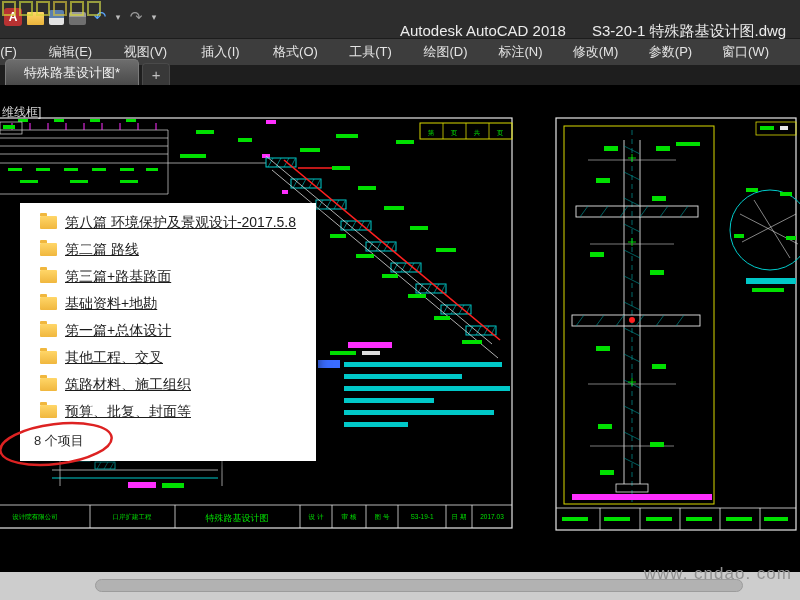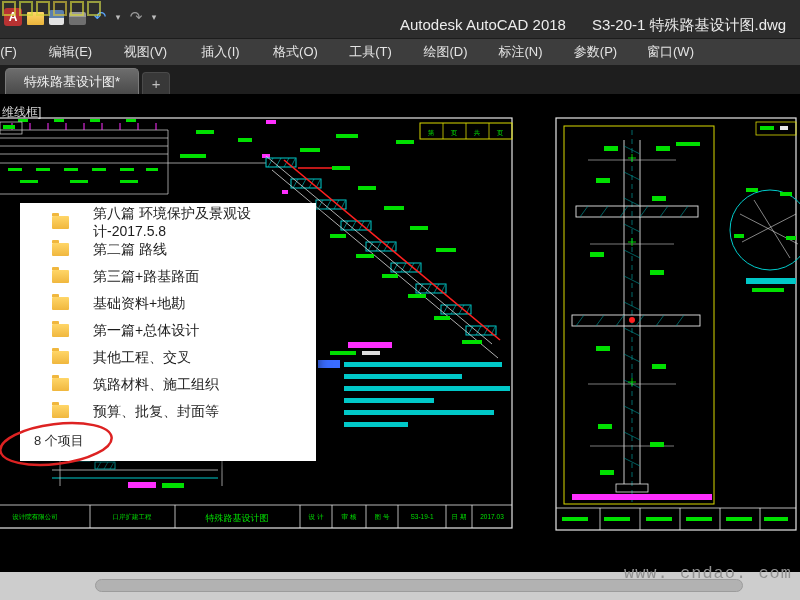--- a/index.html
+++ b/index.html
@@ -17,7 +17,7 @@
   .i-undo{color:#5aa7ff;font-size:15px;}
   .i-redo{color:#9a9a9a;font-size:15px;}
   .i-dd{color:#bdbdbd;font-size:9px;width:8px;}
-  .titles{position:absolute;left:400px;top:16px;display:flex;gap:26px;white-space:nowrap;color:#ececec;font-size:15px;}
+  .titles{position:absolute;left:400px;top:22px;display:flex;gap:26px;white-space:nowrap;color:#ececec;font-size:15px;}
   
   .wm-tl{position:absolute;left:2px;top:1px;display:flex;gap:3px;opacity:.65;z-index:4;}
   .wm-g{width:14px;height:15px;border:2px solid #d6d63a;box-sizing:border-box;}

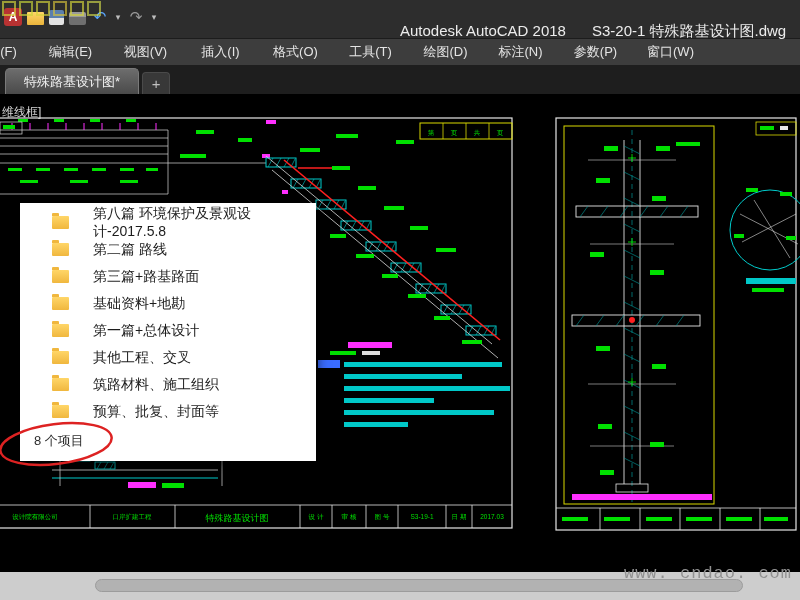--- a/index.html
+++ b/index.html
@@ -96,6 +96,7 @@
     <span class="menu-item">工具(T)</span>
     <span class="menu-item">绘图(D)</span>
     <span class="menu-item">标注(N)</span>
+    <span class="menu-item">修改(M)</span>
     <span class="menu-item">参数(P)</span>
     <span class="menu-item">窗口(W)</span>
   </div>

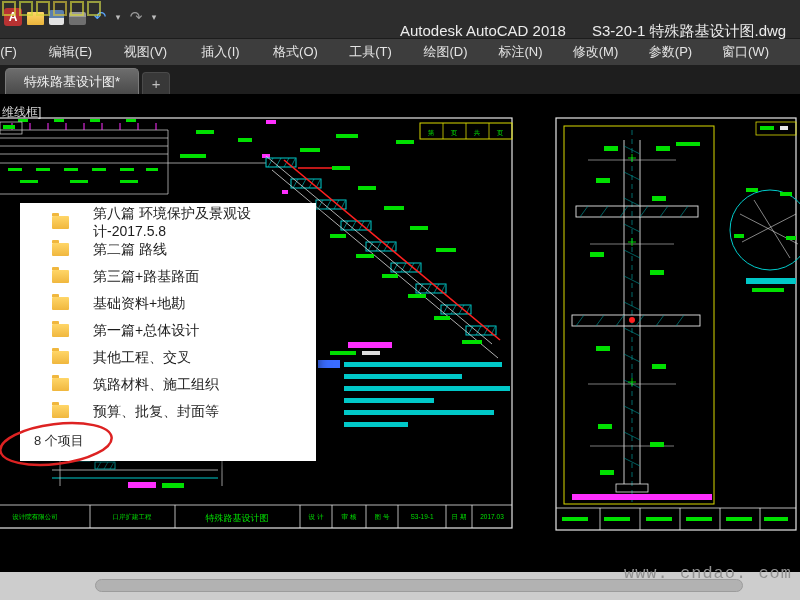--- a/index.html
+++ b/index.html
@@ -31,7 +31,7 @@
   .menu-item:first-child{margin-left:-42px;}
 
   
-  .tabbar{position:absolute;top:65px;left:0;width:800px;height:29px;background:#1e1e1e;display:flex;align-items:flex-end;padding-left:5px;box-sizing:border-box;z-index:3;}
+  .tabbar{position:absolute;top:65px;left:0;width:800px;height:20px;background:#1e1e1e;display:flex;align-items:flex-end;padding-left:5px;box-sizing:border-box;z-index:3;}
   .tab{height:25px;line-height:25px;padding:0 18px;background:linear-gradient(#6d6d6d,#4a4a4a);color:#f2f2f2;font-size:13px;border:1px solid #7a7a7a;border-bottom:none;border-radius:5px 5px 0 0;}
   .tab-plus{height:21px;width:26px;margin-left:3px;background:#383838;color:#c0c0c0;text-align:center;line-height:21px;border-radius:4px 4px 0 0;font-size:15px;border:1px solid #4a4a4a;border-bottom:none;}
 

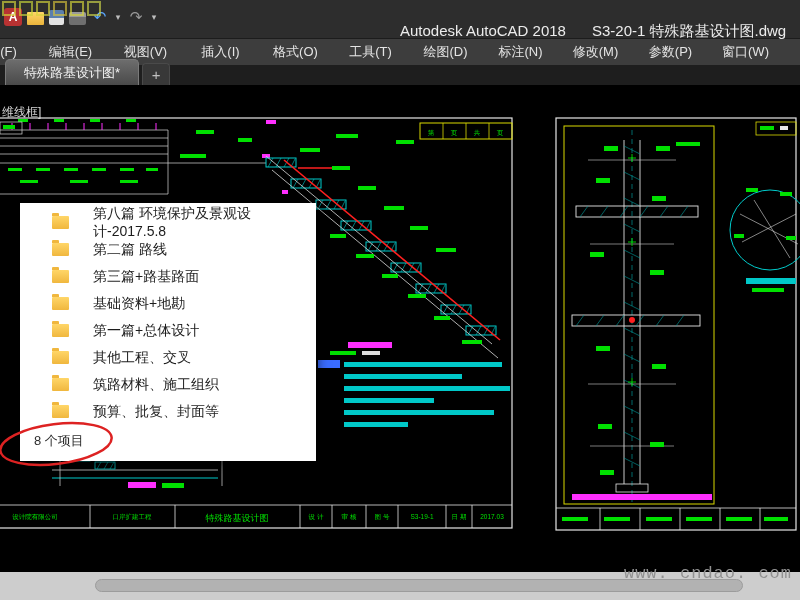--- a/index.html
+++ b/index.html
@@ -44,7 +44,7 @@
 
   
   .popup{position:absolute;left:20px;top:203px;width:296px;height:258px;background:#ffffff;box-shadow:2px 3px 10px rgba(0,0,0,.55);padding-top:6px;box-sizing:border-box;z-index:5;}
-  .popup-row{display:flex;align-items:center;height:27px;padding-left:32px;gap:24px;font-size:14px;color:#1c1c1c;}
+  .popup-row{display:flex;align-items:center;height:27px;padding-left:20px;gap:8px;font-size:14px;color:#1c1c1c;text-decoration:underline;}
   .folder{width:17px;height:13px;background:linear-gradient(#ffd668,#f0b73e);border-radius:1px;position:relative;flex:0 0 17px;}
   .folder:before{content:"";position:absolute;top:-3px;left:0;width:7px;height:3px;background:#f0b73e;border-radius:1px 1px 0 0;}
   .popup-count{margin:7px 0 0 14px;font-size:13px;color:#2e2e2e;}

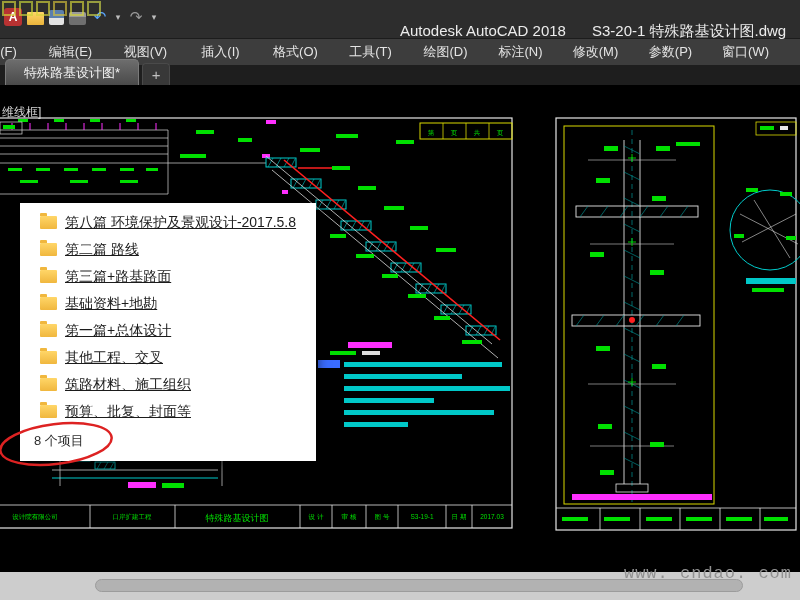--- a/index.html
+++ b/index.html
@@ -55,7 +55,7 @@
   
   .bottombar{position:absolute;top:572px;left:0;width:800px;height:28px;background:#cdcdcd;z-index:2;}
   .scroll-thumb{position:absolute;left:95px;top:7px;width:648px;height:13px;background:#b2b2b2;border:1px solid #9c9c9c;border-radius:7px;box-sizing:border-box;}
-  .wm-br{position:absolute;top:564px;right:8px;color:#919191;font-size:17px;letter-spacing:1px;z-index:7;font-family:Liberation Mono, monospace;}
+  .wm-br{position:absolute;top:564px;right:8px;color:#919191;font-size:17px;letter-spacing:1px;z-index:7;}
 </style>
 </head>
 <body>

